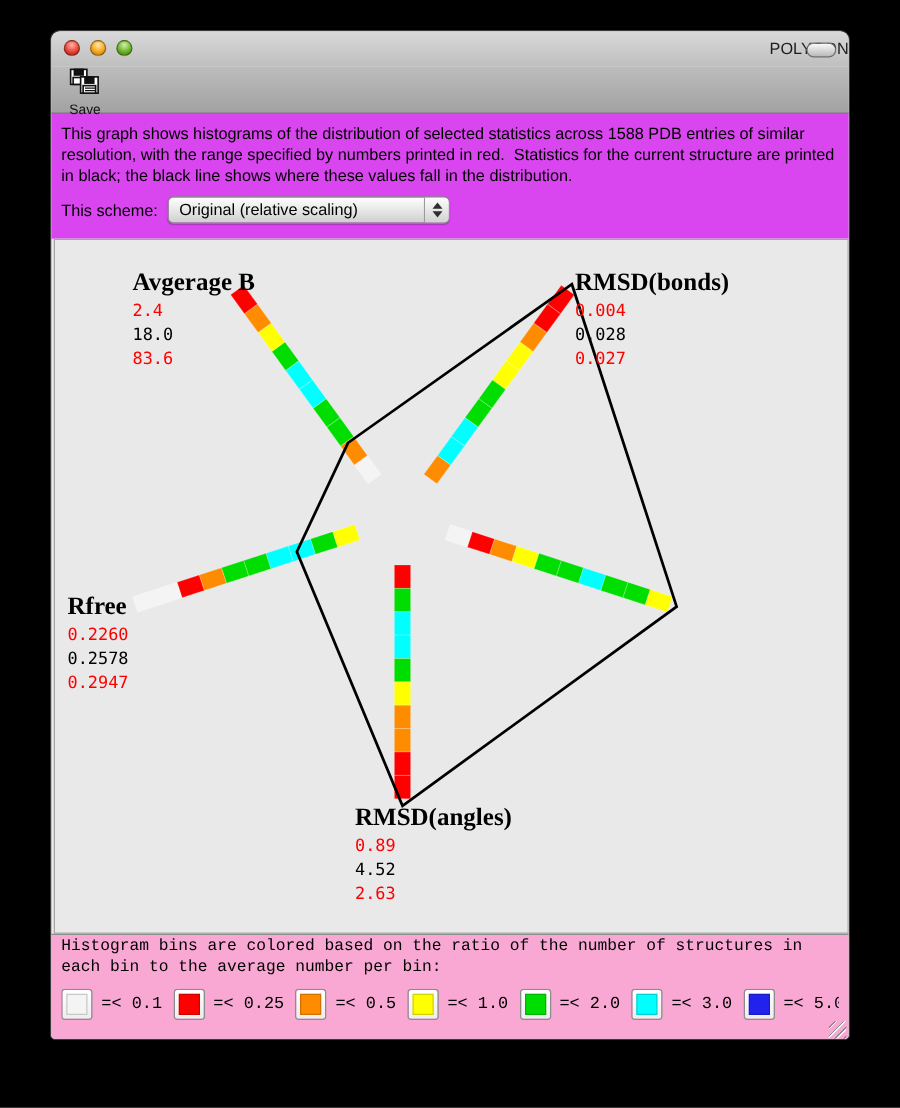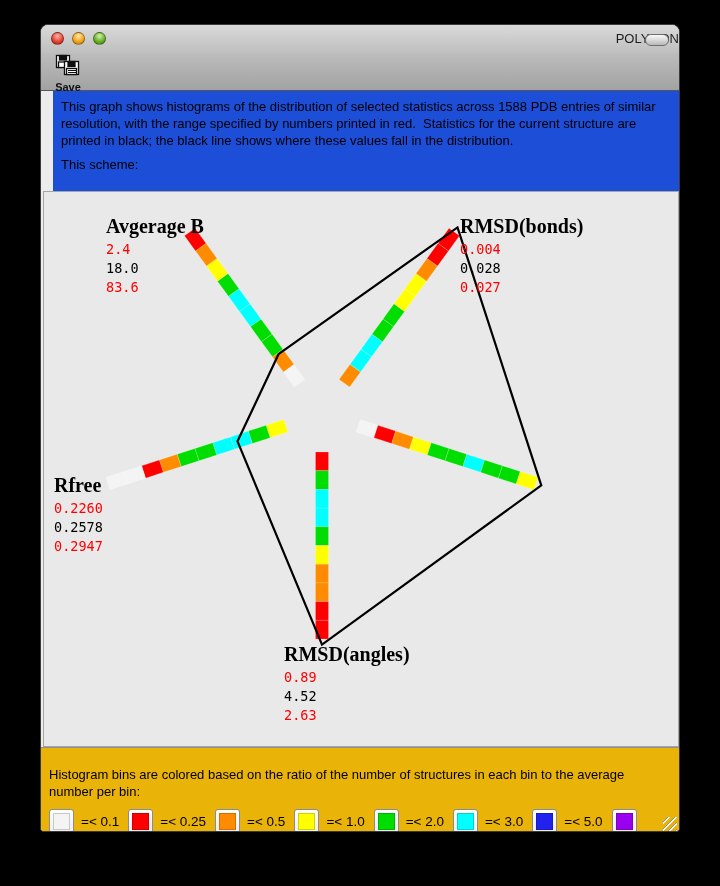--- a/index.html
+++ b/index.html
@@ -20,7 +20,7 @@
     font-size:13px;color:#1c1c1c;}
   .pill{position:absolute;right:10px;top:9px;width:24px;height:12px;border-radius:7px;
     border:1px solid #6f6f6f;background:linear-gradient(#fafafa,#b9b9b9);}
-  .savebtn{display:flex;flex-direction:column;align-items:center;width:34px;margin-left:2px;cursor:default;font-weight:bold;}
+  .savebtn{display:flex;flex-direction:column;align-items:center;width:34px;margin-left:2px;cursor:default;}
   .savebtn .lbl{font-size:11px;color:#111;margin-top:0px;}
   
   .upper{height:100px;background:#1d4ed8;padding:7px 8px 0 8px;margin-left:12px;}

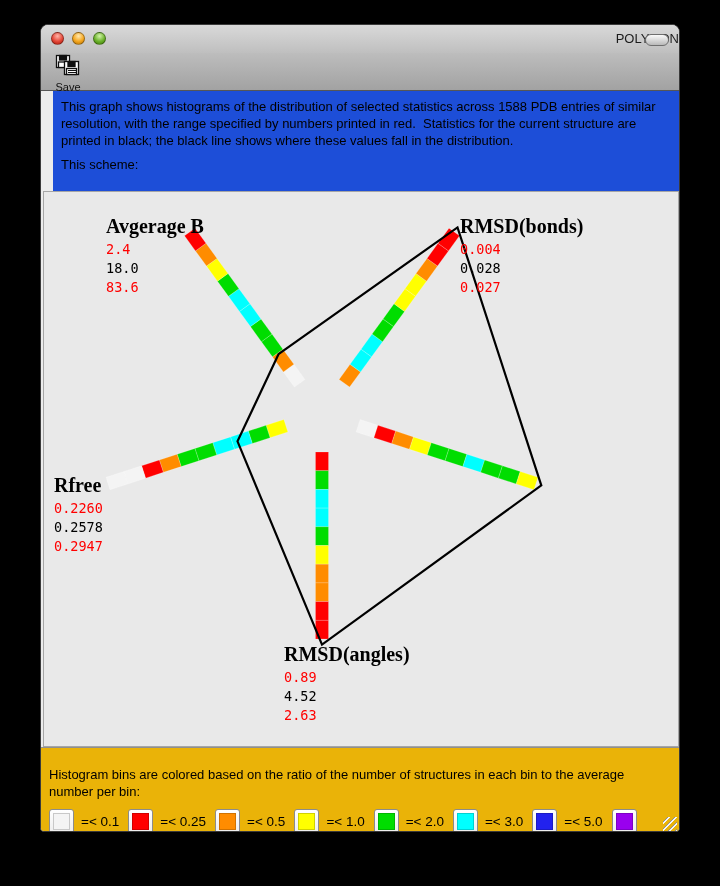--- a/index.html
+++ b/index.html
@@ -23,7 +23,7 @@
   .savebtn{display:flex;flex-direction:column;align-items:center;width:34px;margin-left:2px;cursor:default;}
   .savebtn .lbl{font-size:11px;color:#111;margin-top:0px;}
   
-  .upper{height:100px;background:#1d4ed8;padding:7px 8px 0 8px;margin-left:12px;}
+  .upper{height:100px;background:#d946ef;padding:7px 8px 0 8px;}
   .desc{font-size:13px;line-height:17px;color:#000;white-space:pre-wrap;}
   .schemerow{display:flex;align-items:center;margin-top:8px;}
   .schemerow .lab{font-size:13px;color:#000;margin-right:8px;}

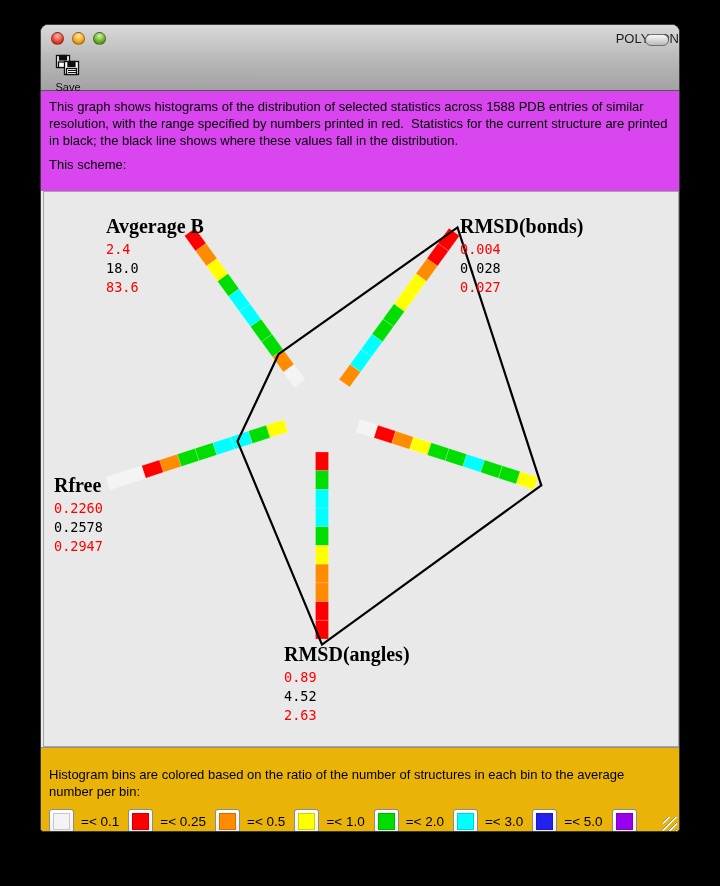--- a/index.html
+++ b/index.html
@@ -97,6 +97,13 @@
     <div class="desc">This graph shows histograms of the distribution of selected statistics across 1588 PDB entries of similar resolution, with the range specified by numbers printed in red.  Statistics for the current structure are printed in black; the black line shows where these values fall in the distribution.</div>
     <div class="schemerow">
       <span class="lab">This scheme:</span>
+      <div class="popup">
+        <span>Original (relative scaling)</span>
+        <span class="stepper">
+          <span class="tri up"></span>
+            <span class="tri down"></span>
+        </span>
+      </div>
     </div>
   </div>
 

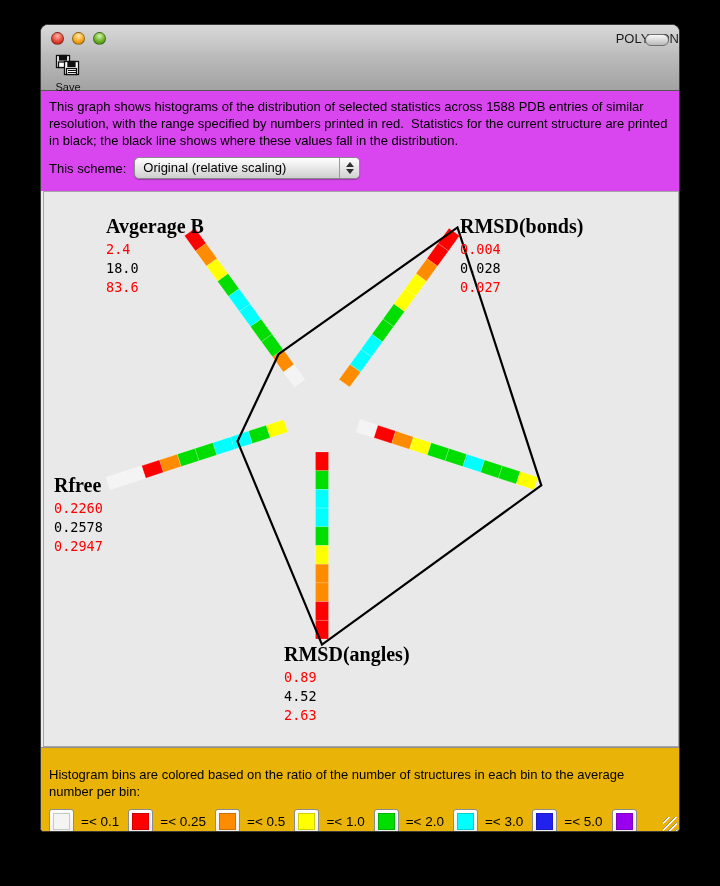--- a/index.html
+++ b/index.html
@@ -47,7 +47,7 @@
   .axis-val.red{color:#f00;}
   .axis-val.blk{color:#000;}
   
-  .footer{height:86px;background:#eab308;border-top:1px solid #8f8f8f;padding:18px 8px 0 8px;position:relative;}
+  .footer{height:86px;background:#f9a8d4;border-top:1px solid #8f8f8f;padding:0 8px 0 8px;position:relative;font-family:Liberation Mono, monospace;}
   .caption{font-size:13px;line-height:17px;color:#000;}
   .bins{display:flex;align-items:center;margin-top:9px;white-space:nowrap;overflow:hidden;}
   .bin{display:flex;align-items:center;margin-right:9px;}

